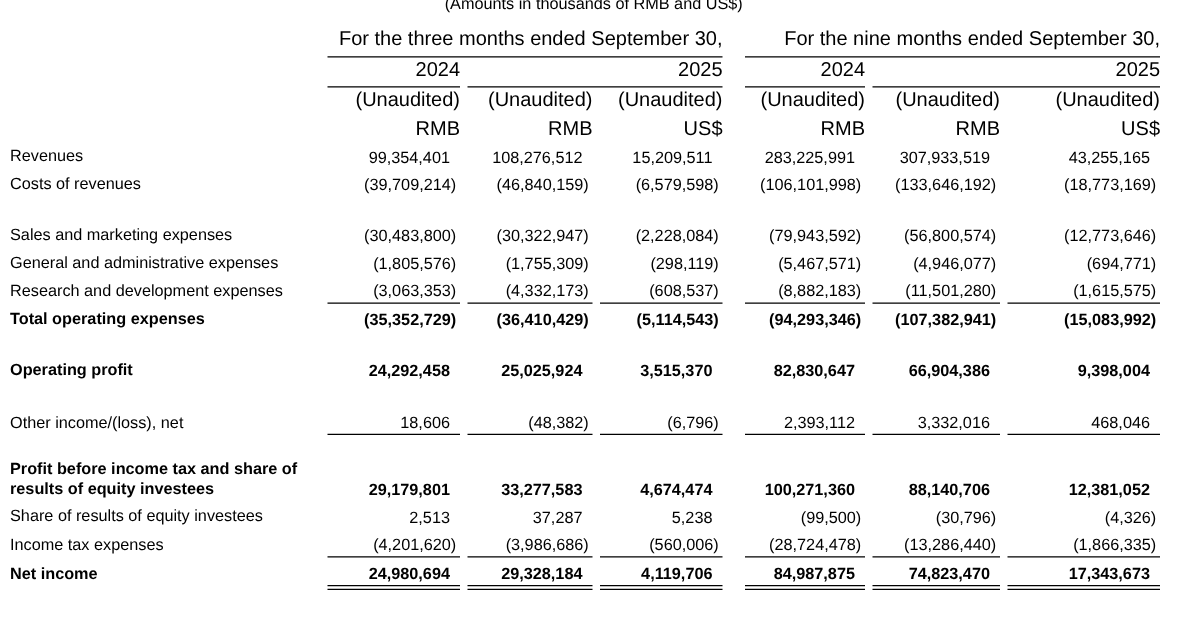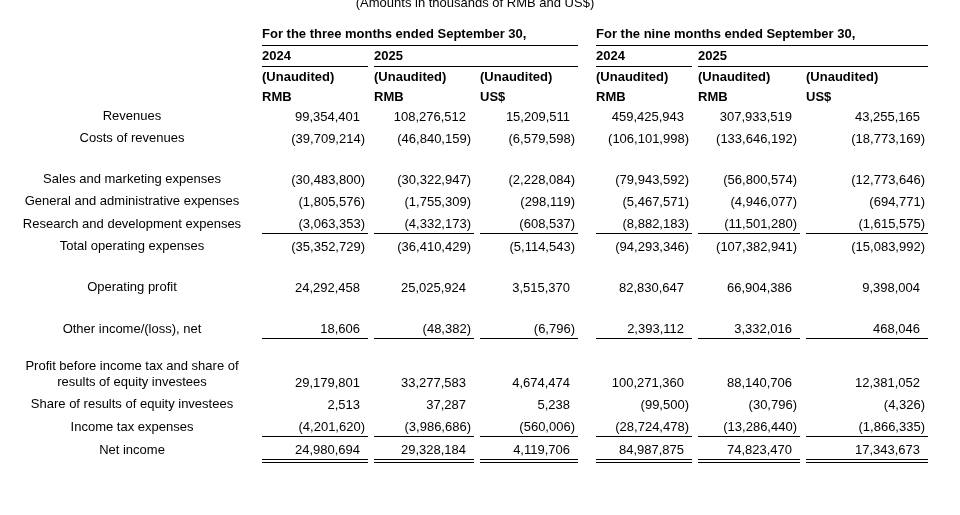--- a/index.html
+++ b/index.html
@@ -41,9 +41,9 @@
   col.c-6 { width: 122px; }
 
   th {
-    font-weight: bold;
-    font-size: 13px;
-    text-align: left;
+    font-weight: normal;
+    font-size: 16px;
+    text-align: right;
     padding: 0;
   }
   th.grp {

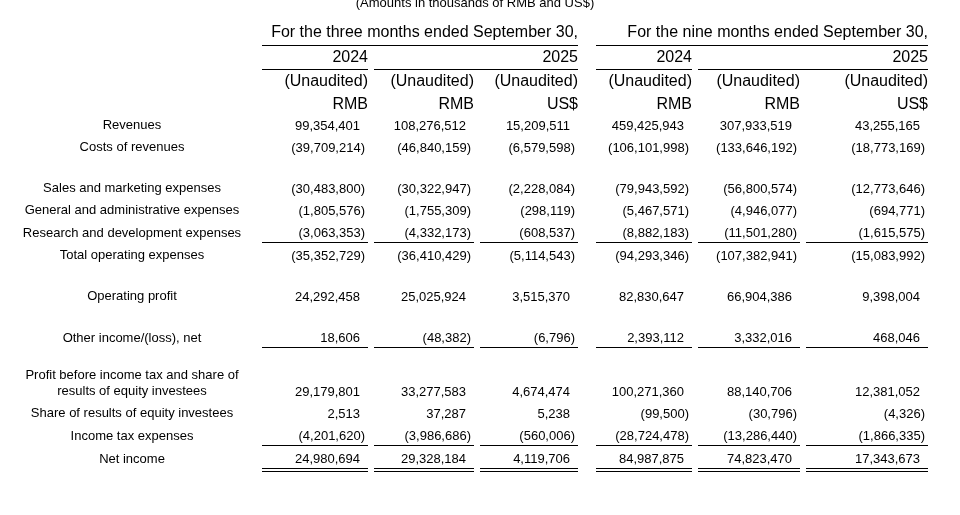--- a/index.html
+++ b/index.html
@@ -76,7 +76,6 @@
     line-height: 16px;
     vertical-align: bottom;
     padding-bottom: 2px;
-    text-align: center;
   }
   td.num {
     font-size: 13px;

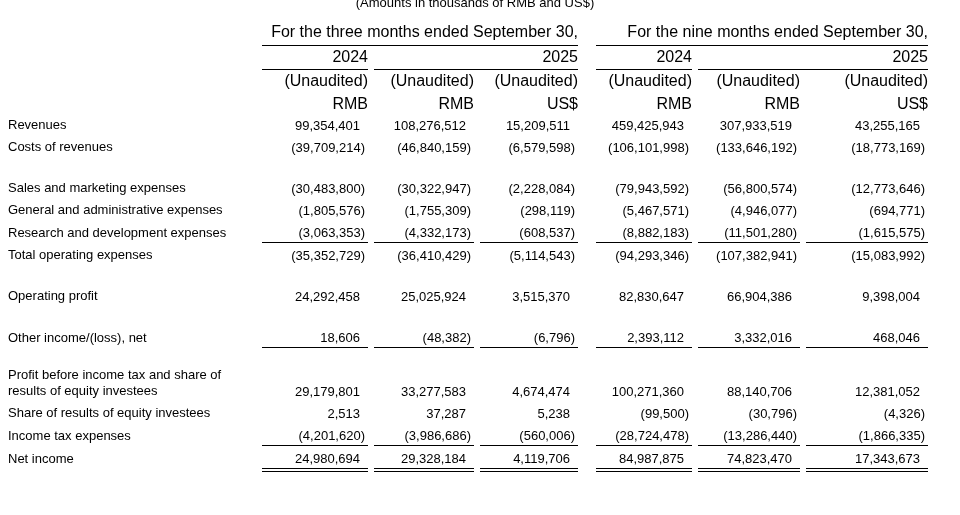--- a/index.html
+++ b/index.html
@@ -152,7 +152,7 @@
     <td class="num pos">108,276,512</td>
     <td class="num pos">15,209,511</td>
     <td></td>
-    <td class="num pos">459,425,943</td>
+    <td class="num pos">283,225,991</td>
     <td class="num pos">307,933,519</td>
     <td class="num pos">43,255,165</td>
   </tr>

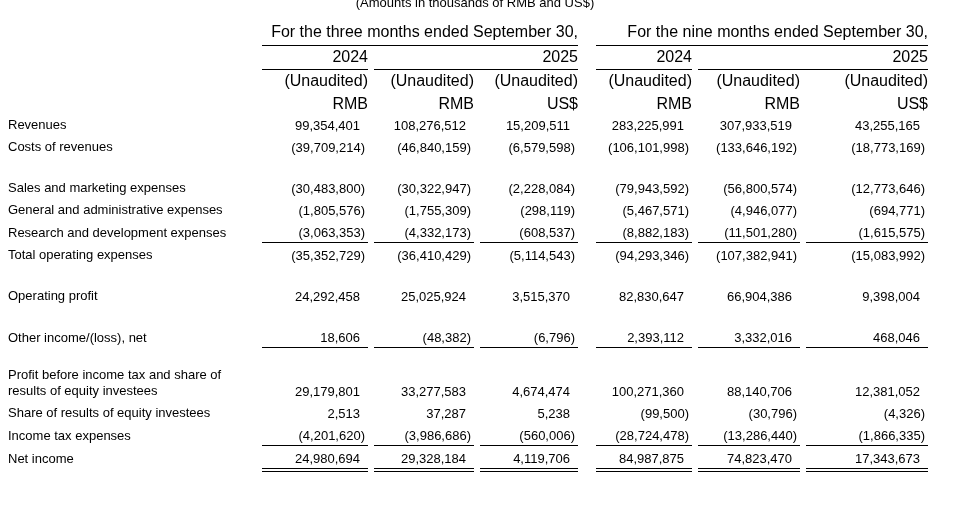--- a/index.html
+++ b/index.html
@@ -86,7 +86,7 @@
     white-space: nowrap;
   }
   td.num.pos { padding-right: 8px; } 
-  tr.bold td { font-weight: normal; }
+  tr.bold td { font-weight: bold; }
   td.rb { border-bottom: 1.5px solid #000; }
   tr.spacer-row td { height: 19px; }
   tr.dblrule-row td { height: 2px; }

